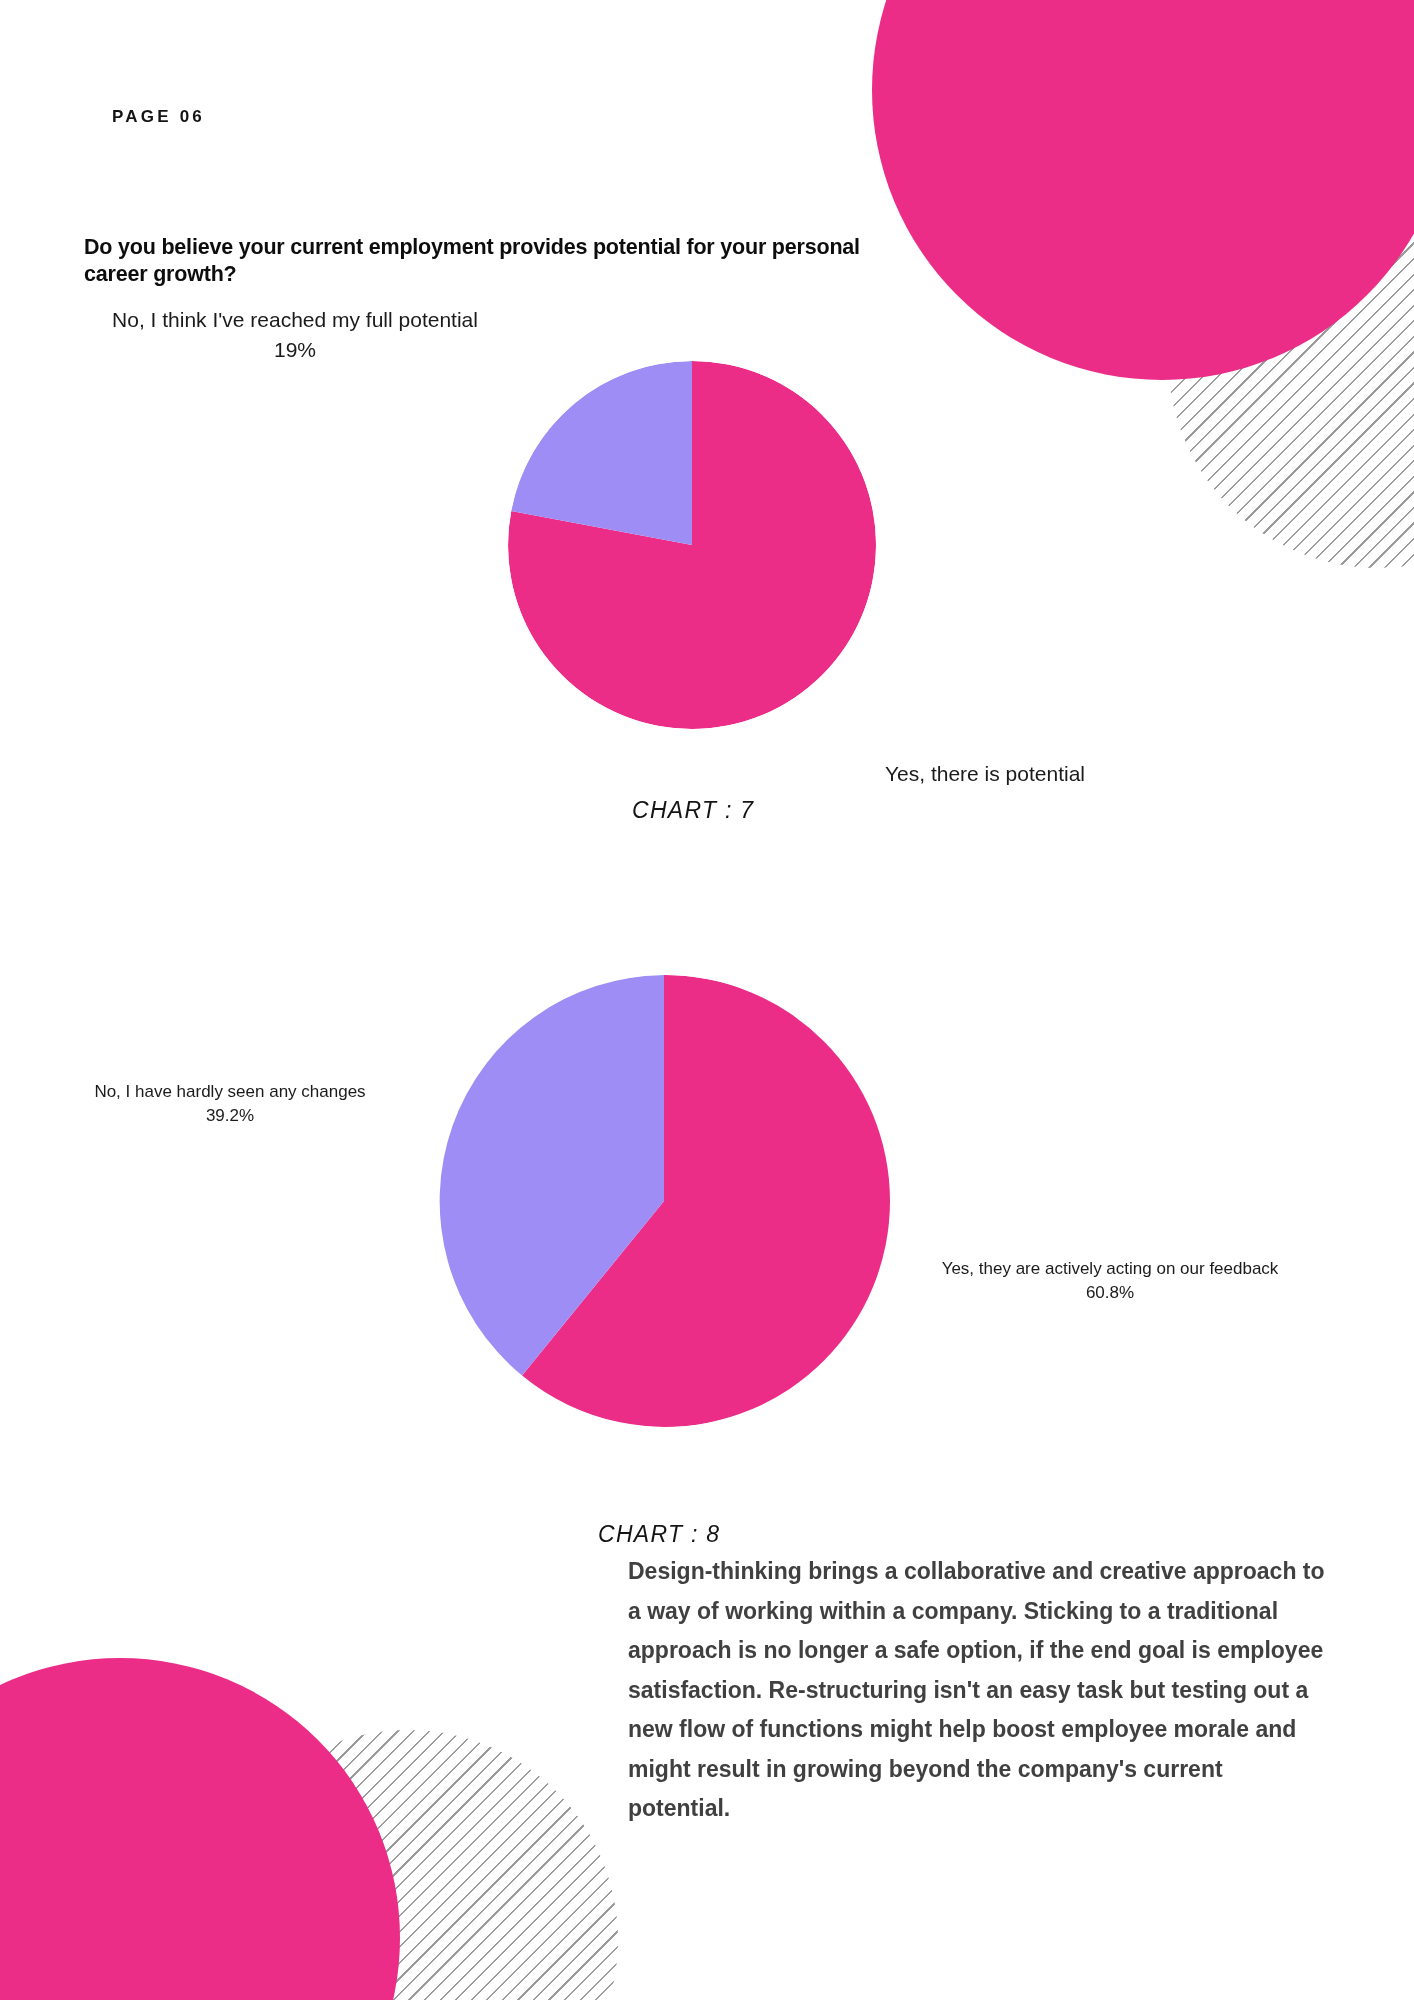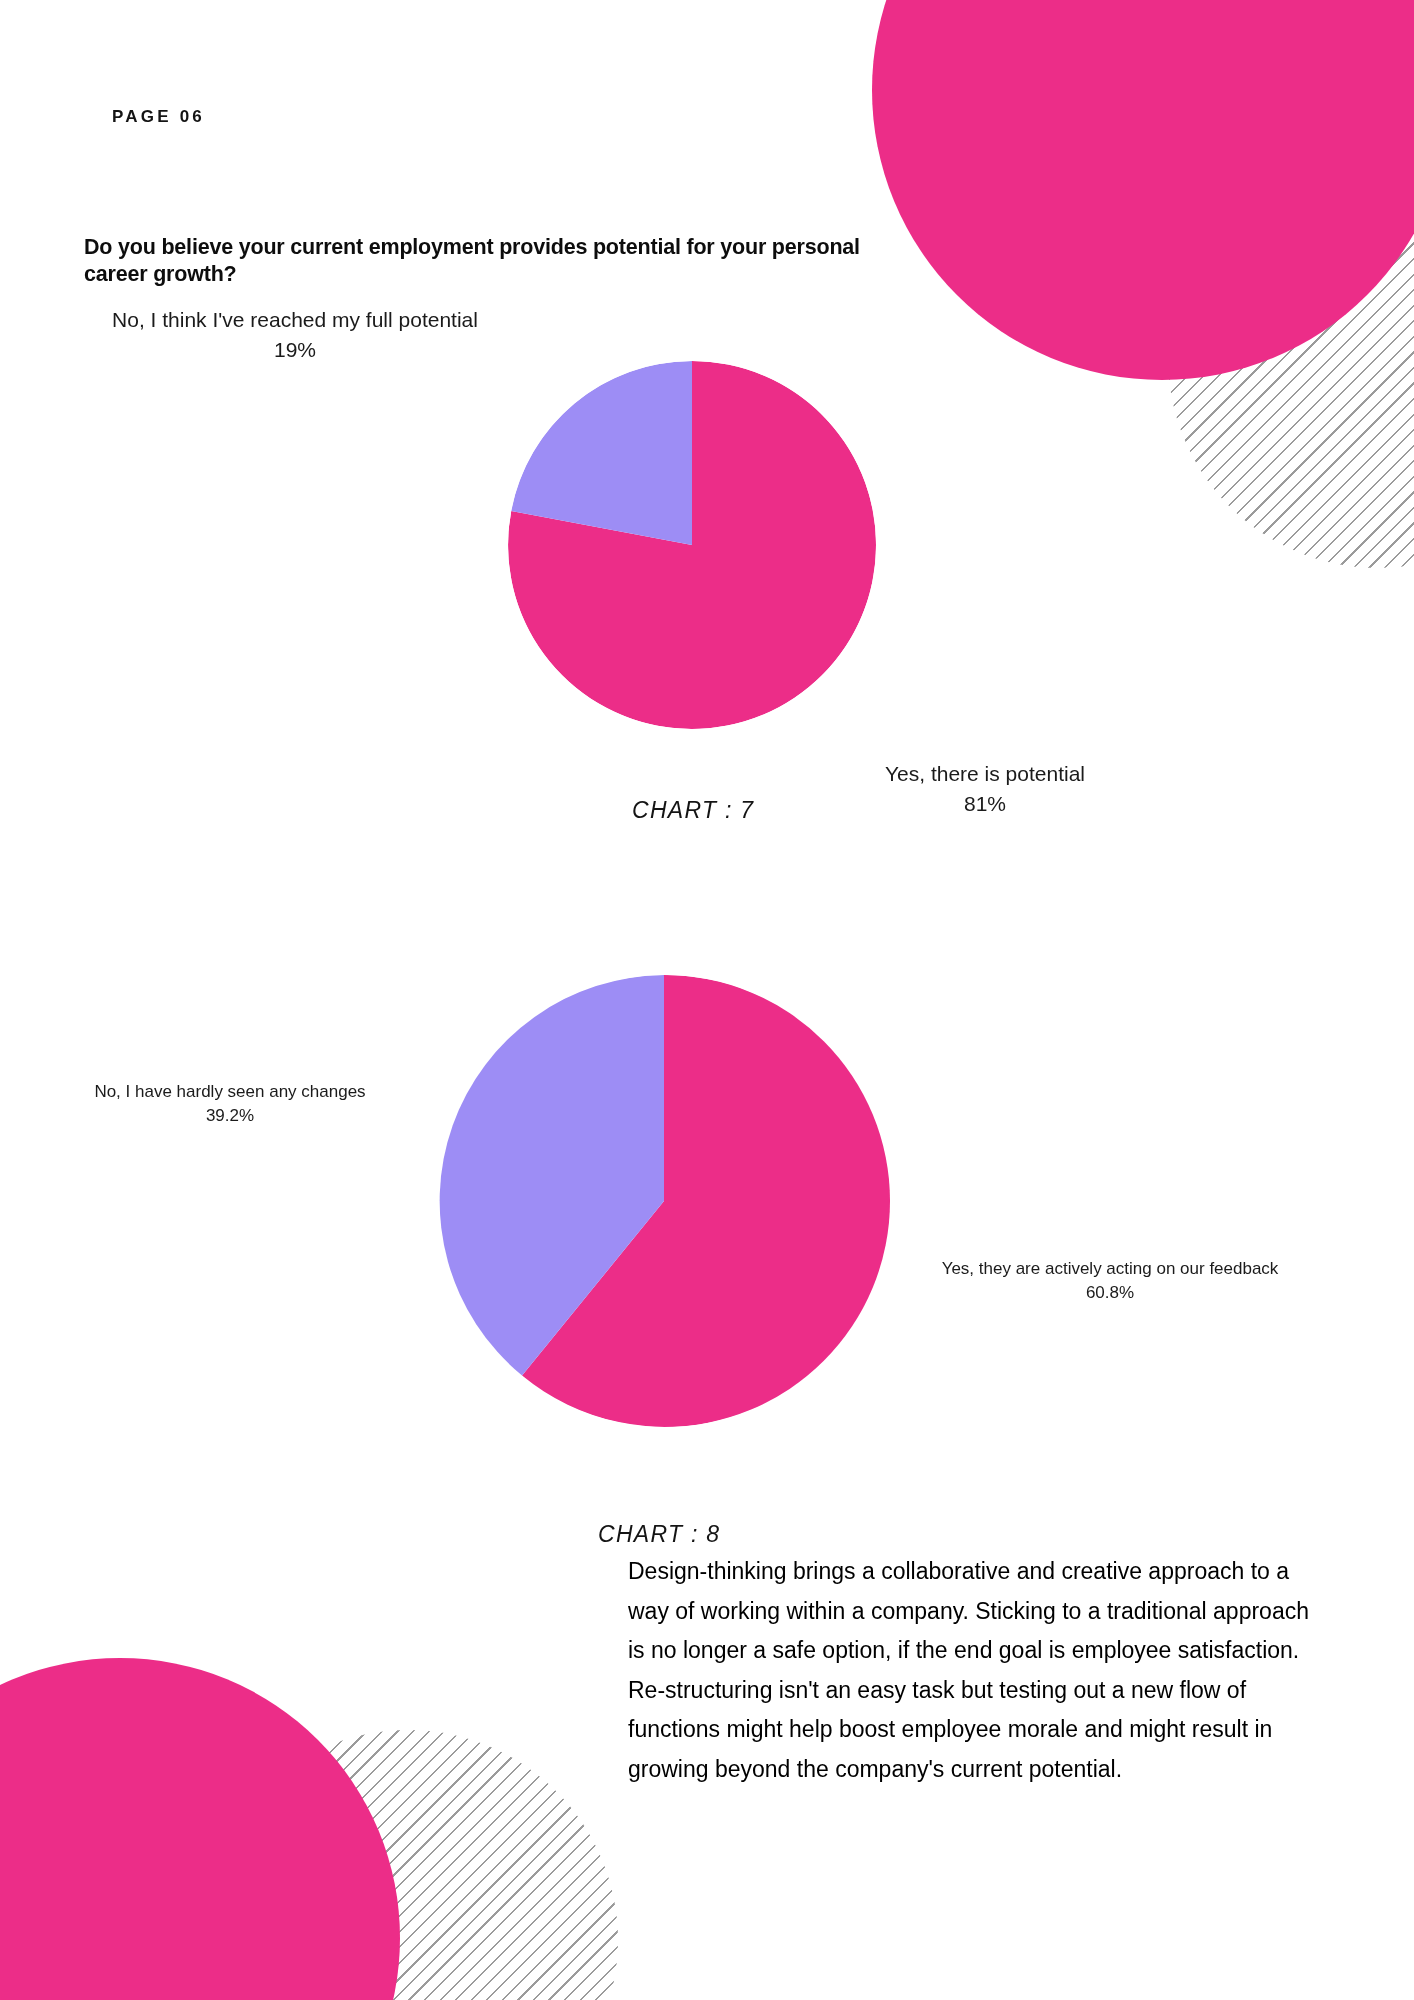--- a/index.html
+++ b/index.html
@@ -147,7 +147,6 @@
 
   <div class="pie-label" id="c7-label-right">
     <span>Yes, there is potential</span>
-    <span class="val">81%</span>
   </div>
 
   <div class="chart-caption" id="cap7">CHART : 7</div>

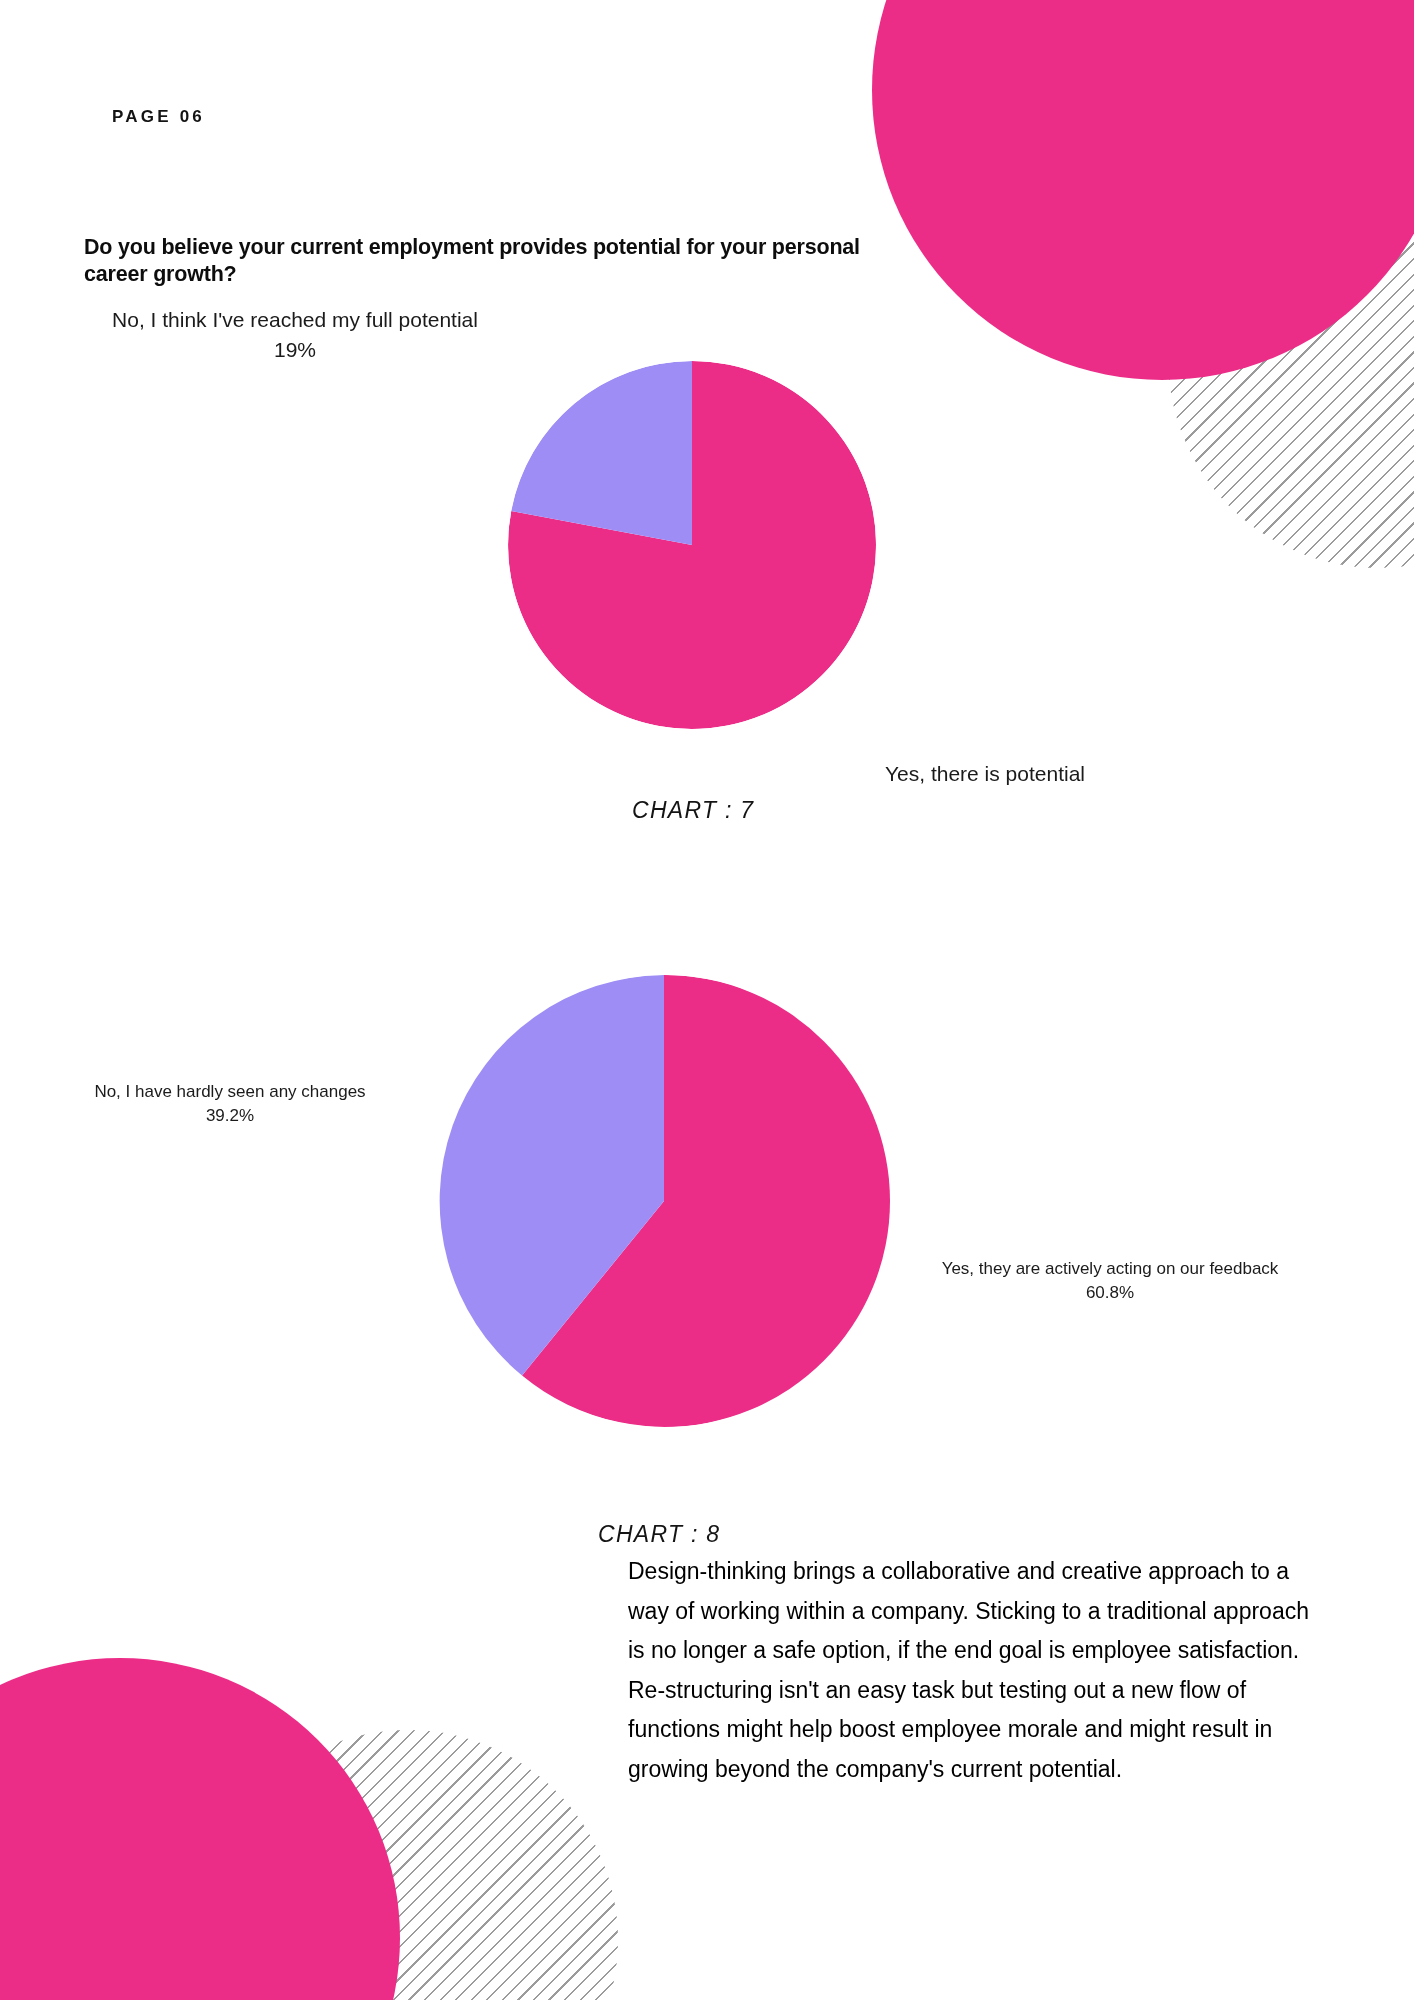--- a/index.html
+++ b/index.html
@@ -114,8 +114,8 @@
     width: 700px;
     font-size: 23px;
     line-height: 1.72;
-    color: #000000;
-    font-weight: 400;
+    color: #404040;
+    font-weight: 700;
   }
 </style>
 </head>

